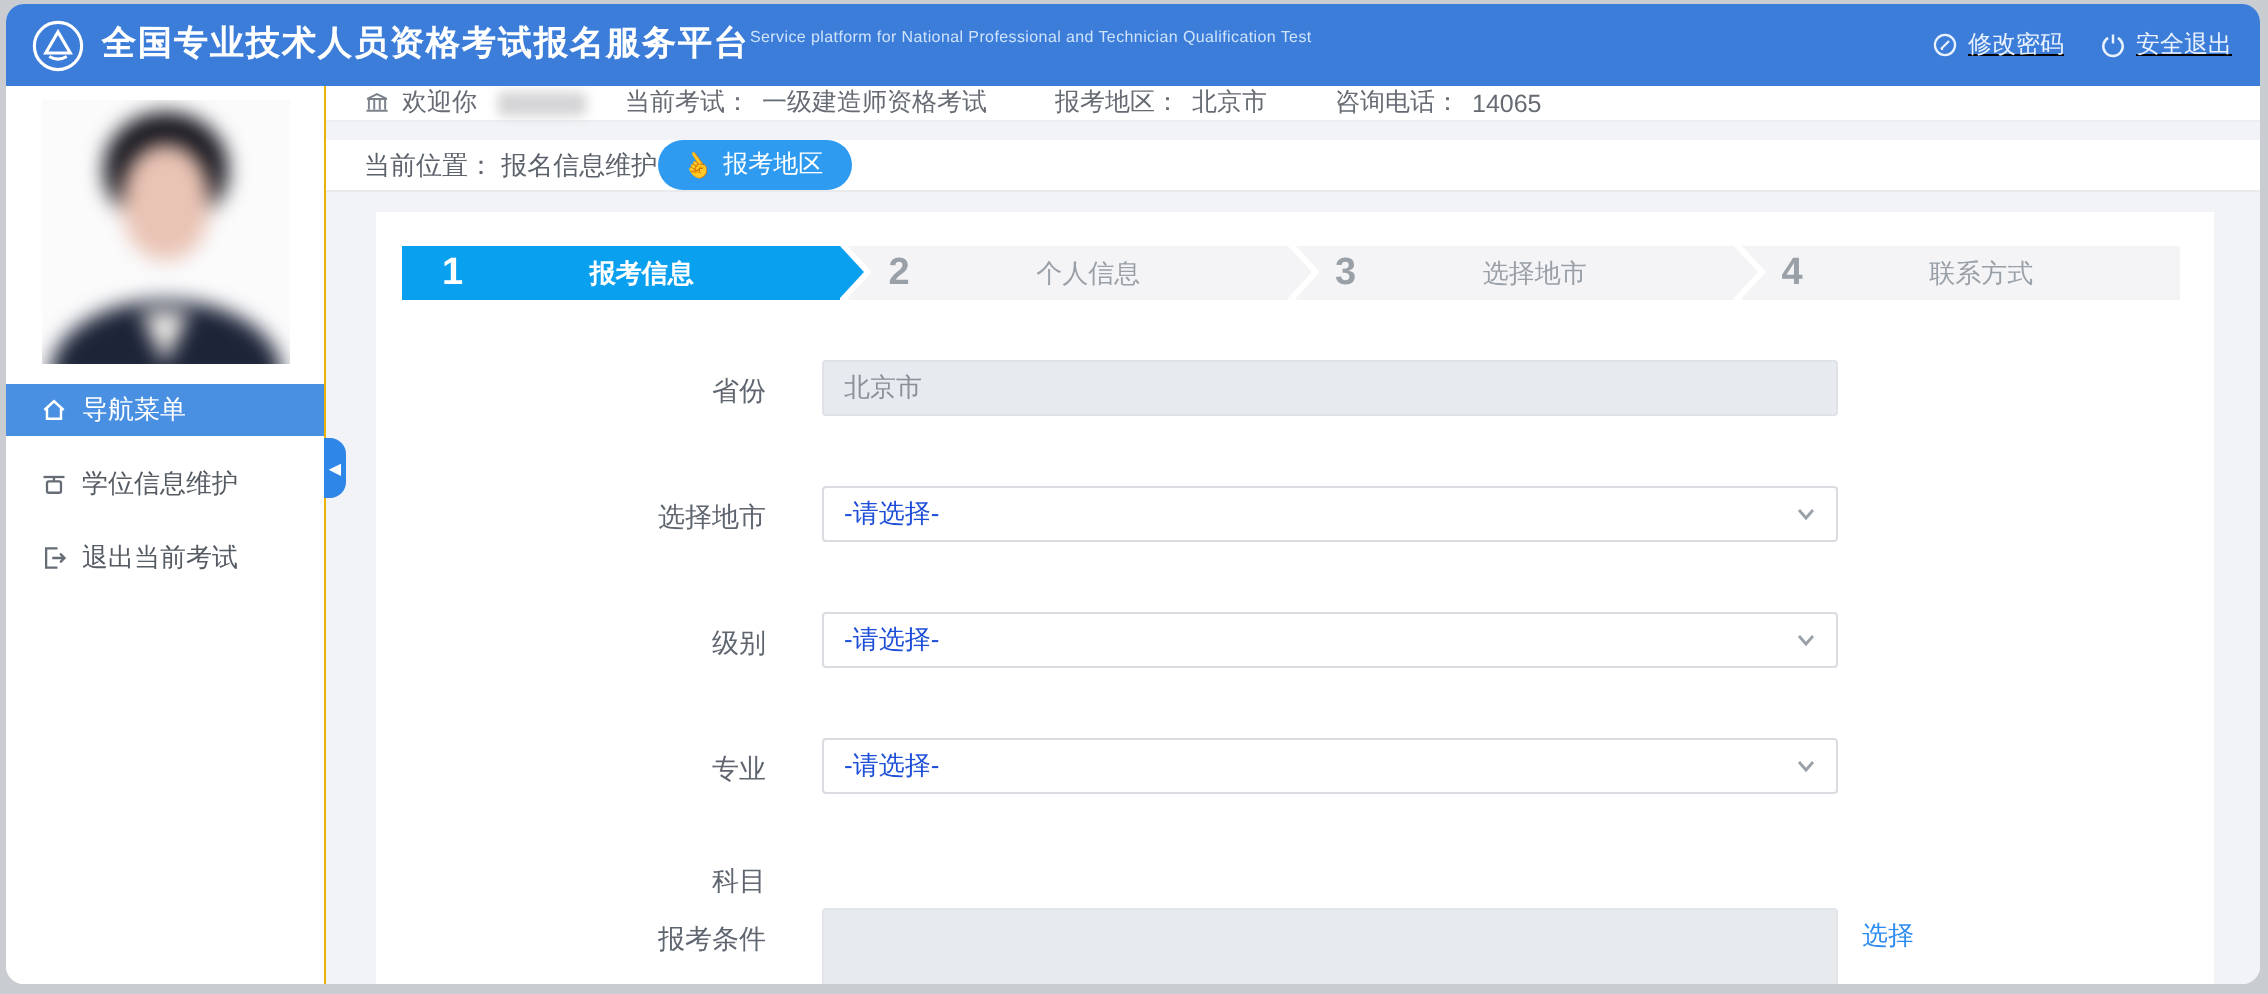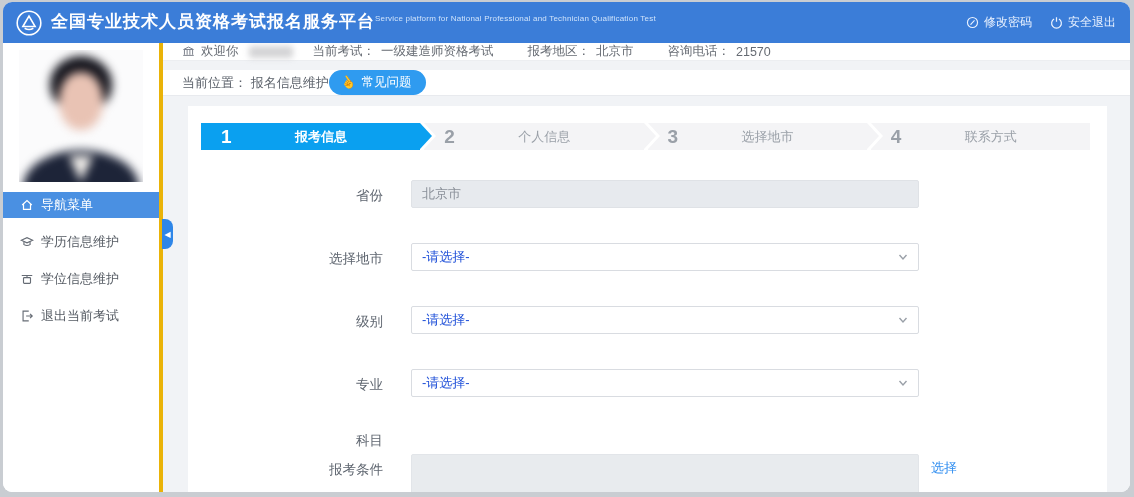--- a/index.html
+++ b/index.html
@@ -14,7 +14,7 @@
   .brand-txt { display:flex; line-height:1.1; }
   .brand-title { color:#ffffff; font-size:17px; font-weight:bold; letter-spacing:1px; }
   .brand-sub { color:#cfe3fb; font-size:8px; margin-top:2px; letter-spacing:.2px; }
-  .top-actions { display:flex; align-items:center; gap:18px; }
+  .top-actions { display:flex; align-items:center; gap:18px;text-decoration:underline; }
   .top-link { display:flex; align-items:center; gap:5px; color:#eaf2ff; font-size:12px; cursor:pointer; }
   .top-link svg { width:13px; height:13px; }
 

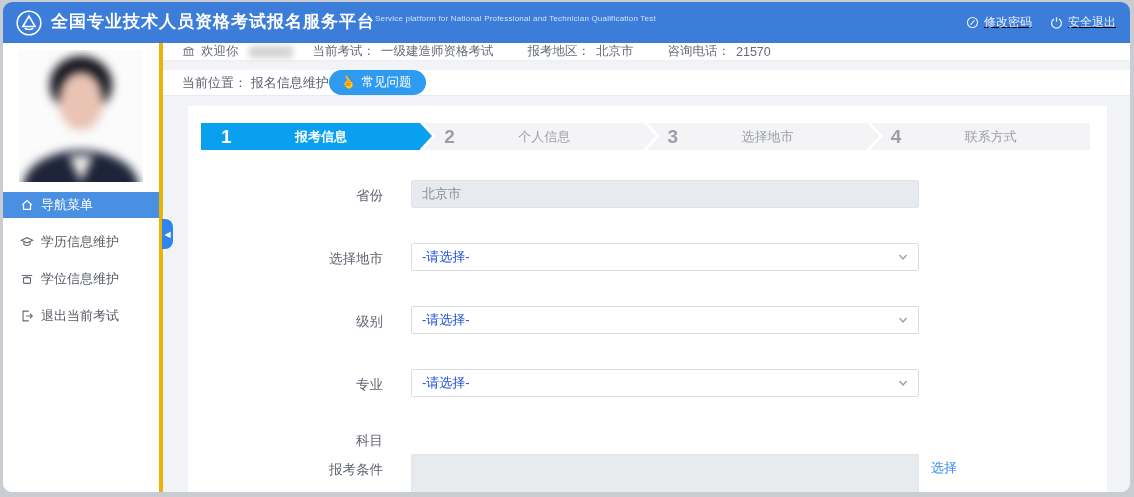--- a/index.html
+++ b/index.html
@@ -170,7 +170,7 @@
         <span>北京市</span>
         <span class="wspace"></span>
         <span>咨询电话：</span>
-        <span>21570</span>
+        <span>14065</span>
       </div>
 
       <div class="crumb-bar">

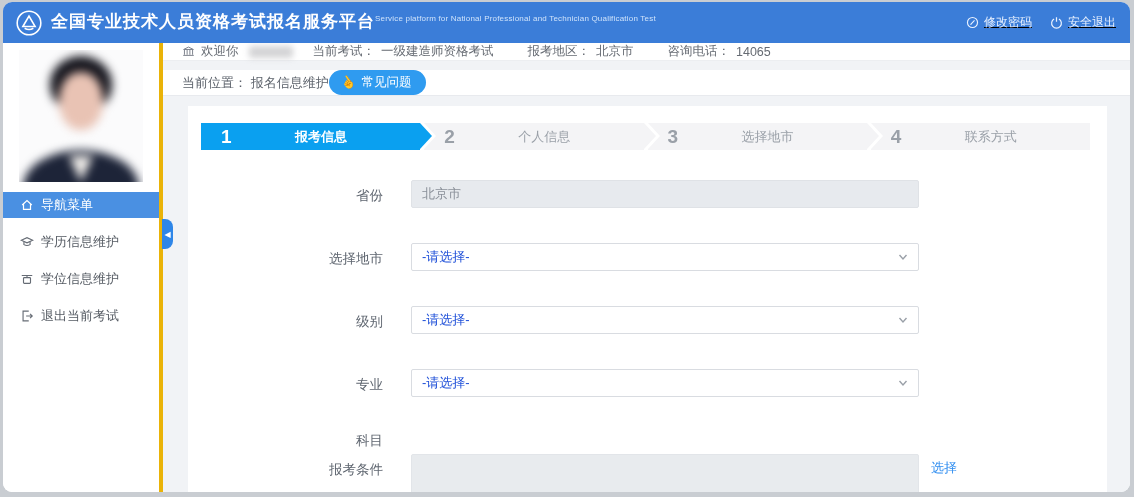--- a/index.html
+++ b/index.html
@@ -180,7 +180,7 @@
         </span>
         <button class="faq-btn">
           <span class="faq-hand">☝</span>
-          <span>常见问题</span>
+          <span>报考地区</span>
         </button>
       </div>
 

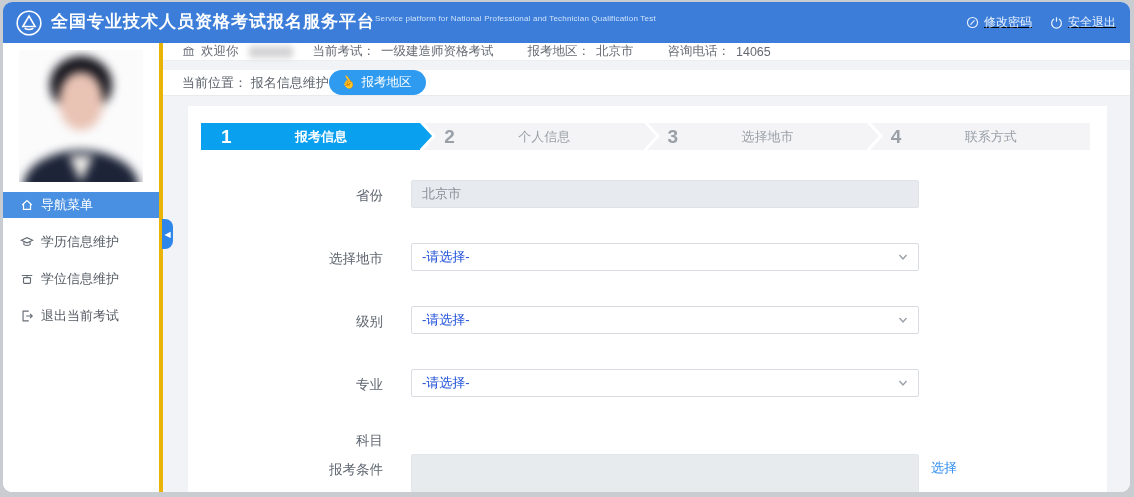--- a/index.html
+++ b/index.html
@@ -22,7 +22,7 @@
   .bodyrow { display:flex; height:449px; position:relative; }
 
   
-  .sidebar { width:160px; background:#ffffff; border-right:4px solid #eab308; position:relative; flex:0 0 auto; }
+  .sidebar { width:160px; background:#ffffff; border-right:1px solid #eab308; position:relative; flex:0 0 auto; }
   .photo { width:124px; height:132px; margin:7px auto 10px auto; background:#fbfbfc; overflow:hidden; position:relative; }
   .photo-blur { position:absolute; inset:0; filter:blur(5px); }
   .hair { position:absolute; left:31px; top:6px; width:62px; height:56px; background:#15151d; border-radius:50% 50% 46% 46%; }

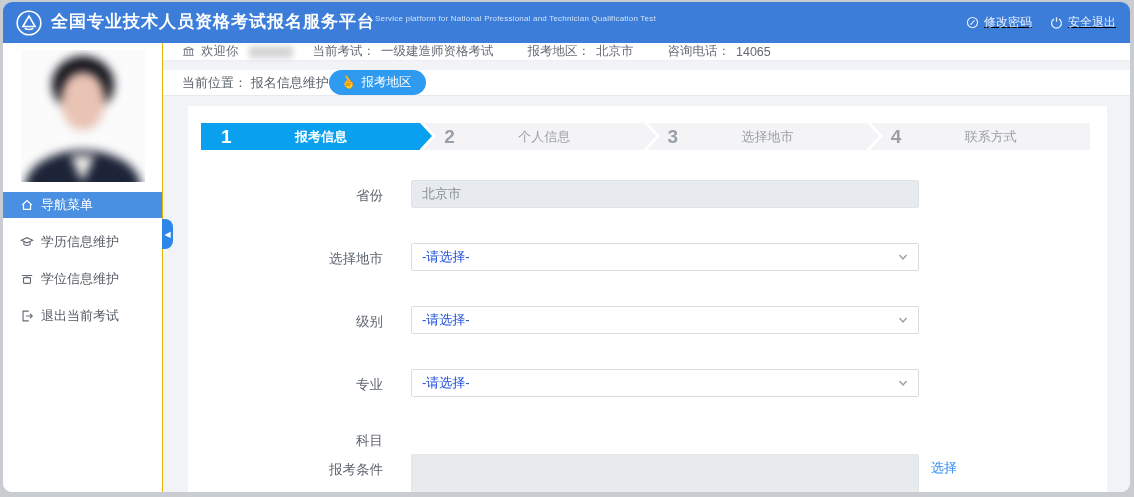--- a/index.html
+++ b/index.html
@@ -131,13 +131,6 @@
         </div>
         <div class="menu-item">
           <svg viewBox="0 0 16 16" fill="none" stroke-width="1.3">
-            <path d="M1.5 6 L8 3 L14.5 6 L8 9 Z"></path>
-            <path d="M4.5 7.8 V11 Q8 13 11.5 11 V7.8"></path>
-          </svg>
-          <span>学历信息维护</span>
-        </div>
-        <div class="menu-item">
-          <svg viewBox="0 0 16 16" fill="none" stroke-width="1.3">
             <line x1="2" y1="4" x2="14" y2="4"></line>
             <line x1="8" y1="4" x2="8" y2="6.5"></line>
             <rect x="4" y="6.5" width="8" height="6.5" rx="1"></rect>

